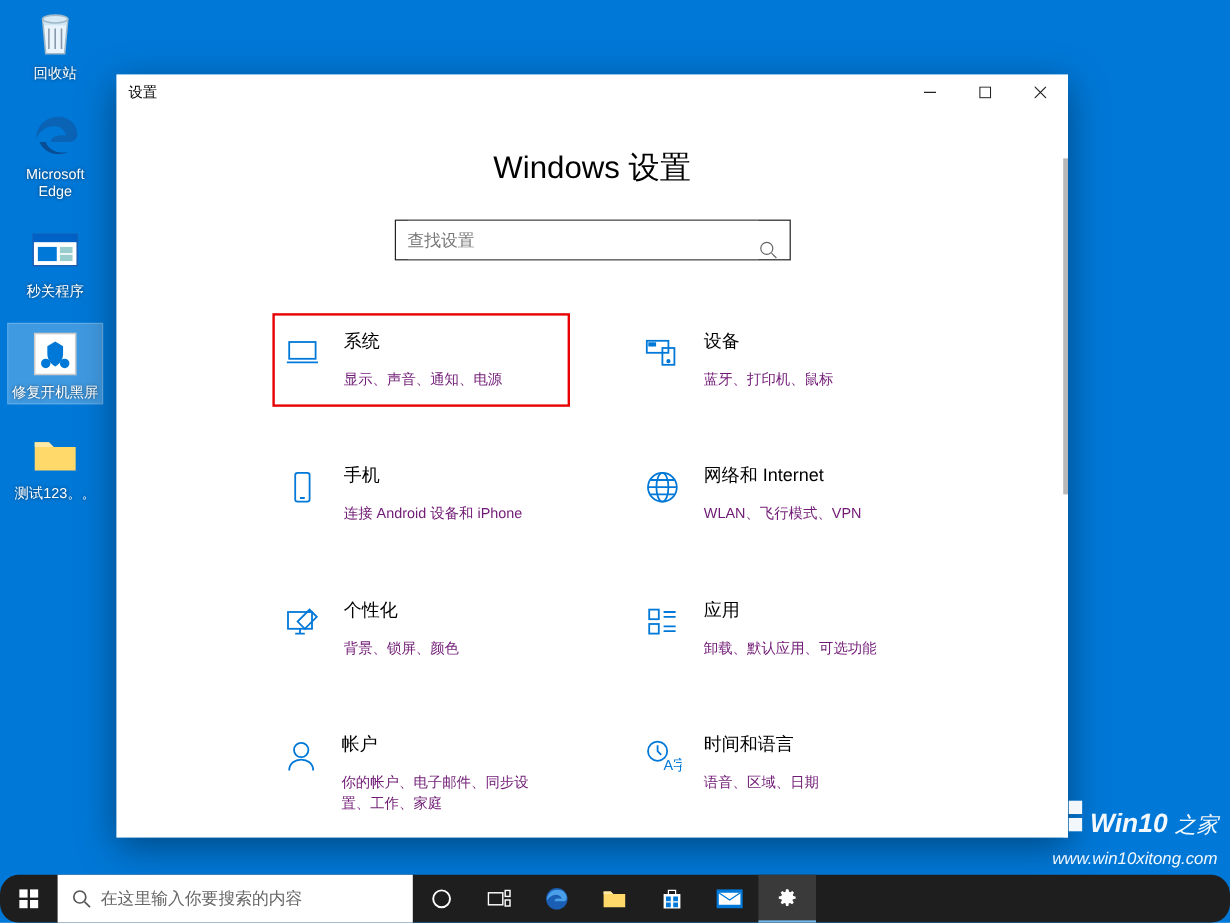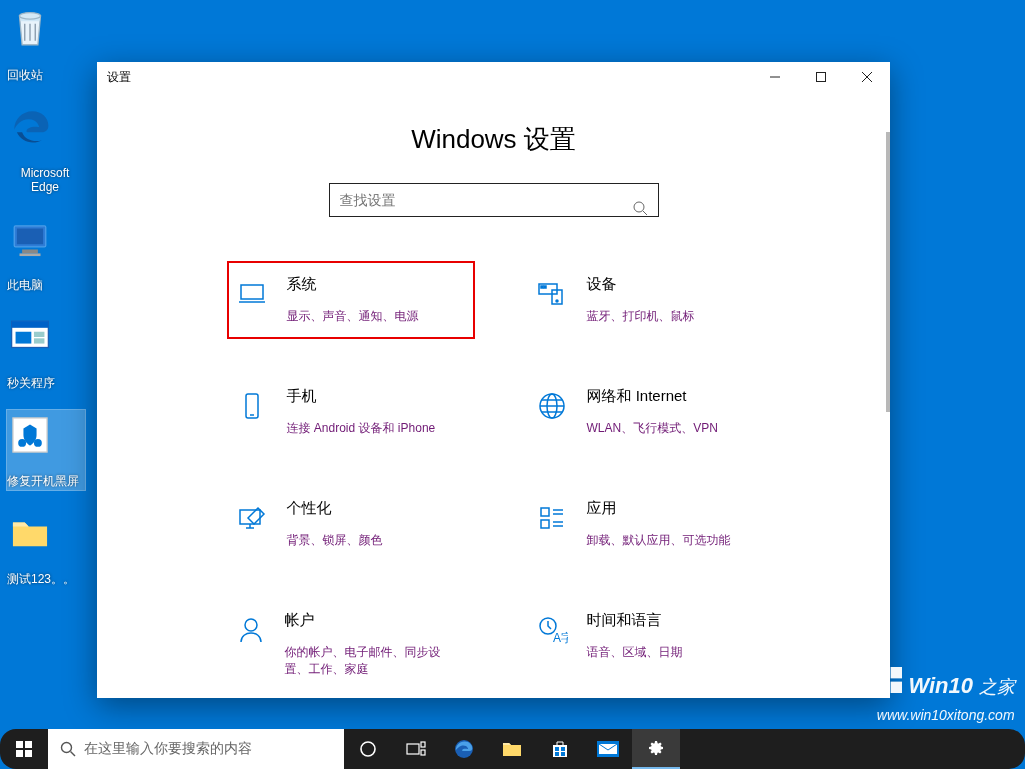--- a/index.html
+++ b/index.html
@@ -8,7 +8,7 @@
   
   .desktop { position: absolute; inset: 0; }
   .desktop-icons { position: absolute; left: 6px; top: 4px; width: 80px; display: flex; flex-direction: column; gap: 18px; align-items: center; }
-  .di { width: 78px; display: flex; flex-direction: column; align-items: flex-start; gap: 16px; cursor: pointer; padding: 2px 0; }
+  .di { width: 78px; display: flex; flex-direction: column; align-items: center; gap: 2px; cursor: pointer; padding: 2px 0; }
   .di .ic { width: 46px; height: 46px; display: flex; align-items: center; justify-content: center; }
   .di .lbl { color: #fff; font-size: 12px; text-align: center; text-shadow: 0 0 3px rgba(0,0,0,.6); line-height: 14px; max-width: 76px; }
   .di.sel { background: rgba(255,255,255,.25); outline: 1px solid rgba(255,255,255,.4); }

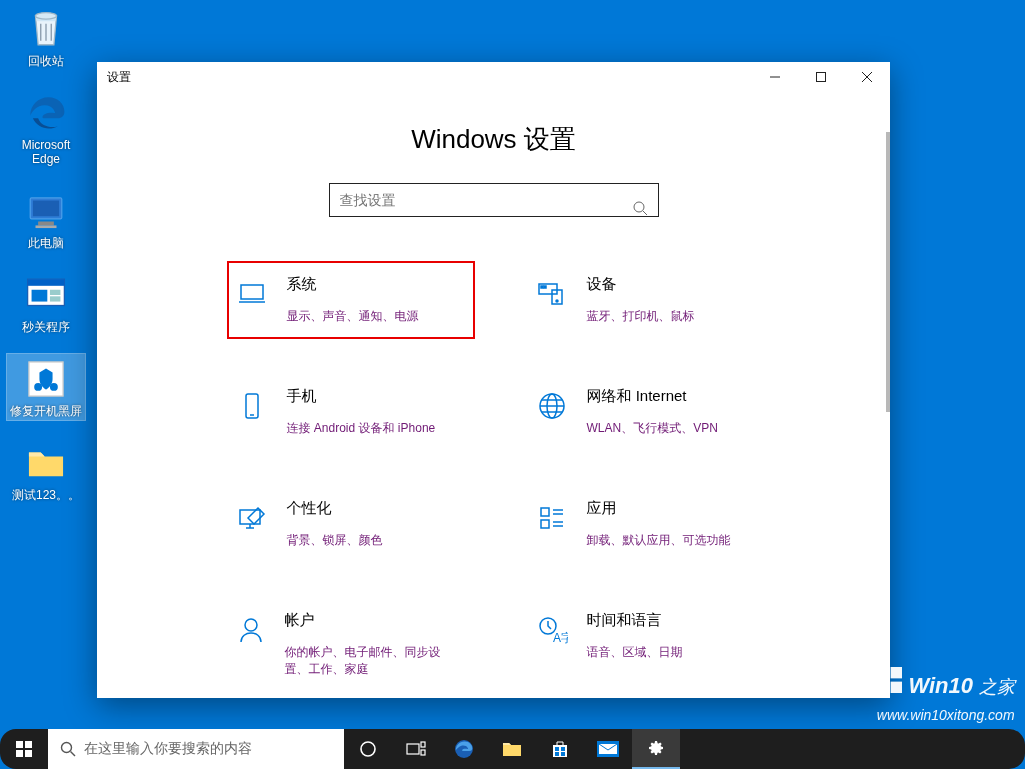--- a/index.html
+++ b/index.html
@@ -80,17 +80,6 @@
     <div class="di">
       <span class="ic">
         <svg width="42" height="42" viewBox="0 0 32 32">
-            <rect x="4" y="6" width="24" height="16" rx="1" fill="#2e7cd6" stroke="#4a9de8"></rect>
-            <rect x="6" y="8" width="20" height="12" fill="#1a5fb4"></rect>
-            <rect x="10" y="24" width="12" height="3" fill="#888"></rect>
-            <rect x="8" y="27" width="16" height="2" fill="#aaa"></rect>
-          </svg>
-      </span>
-      <span class="lbl">此电脑</span>
-    </div>
-    <div class="di">
-      <span class="ic">
-        <svg width="42" height="42" viewBox="0 0 32 32">
             <rect x="2" y="4" width="28" height="20" fill="#fff" stroke="#1a5fb4"></rect>
             <rect x="2" y="4" width="28" height="5" fill="#0061c7"></rect>
             <rect x="5" y="12" width="12" height="9" fill="#0078d7"></rect>

